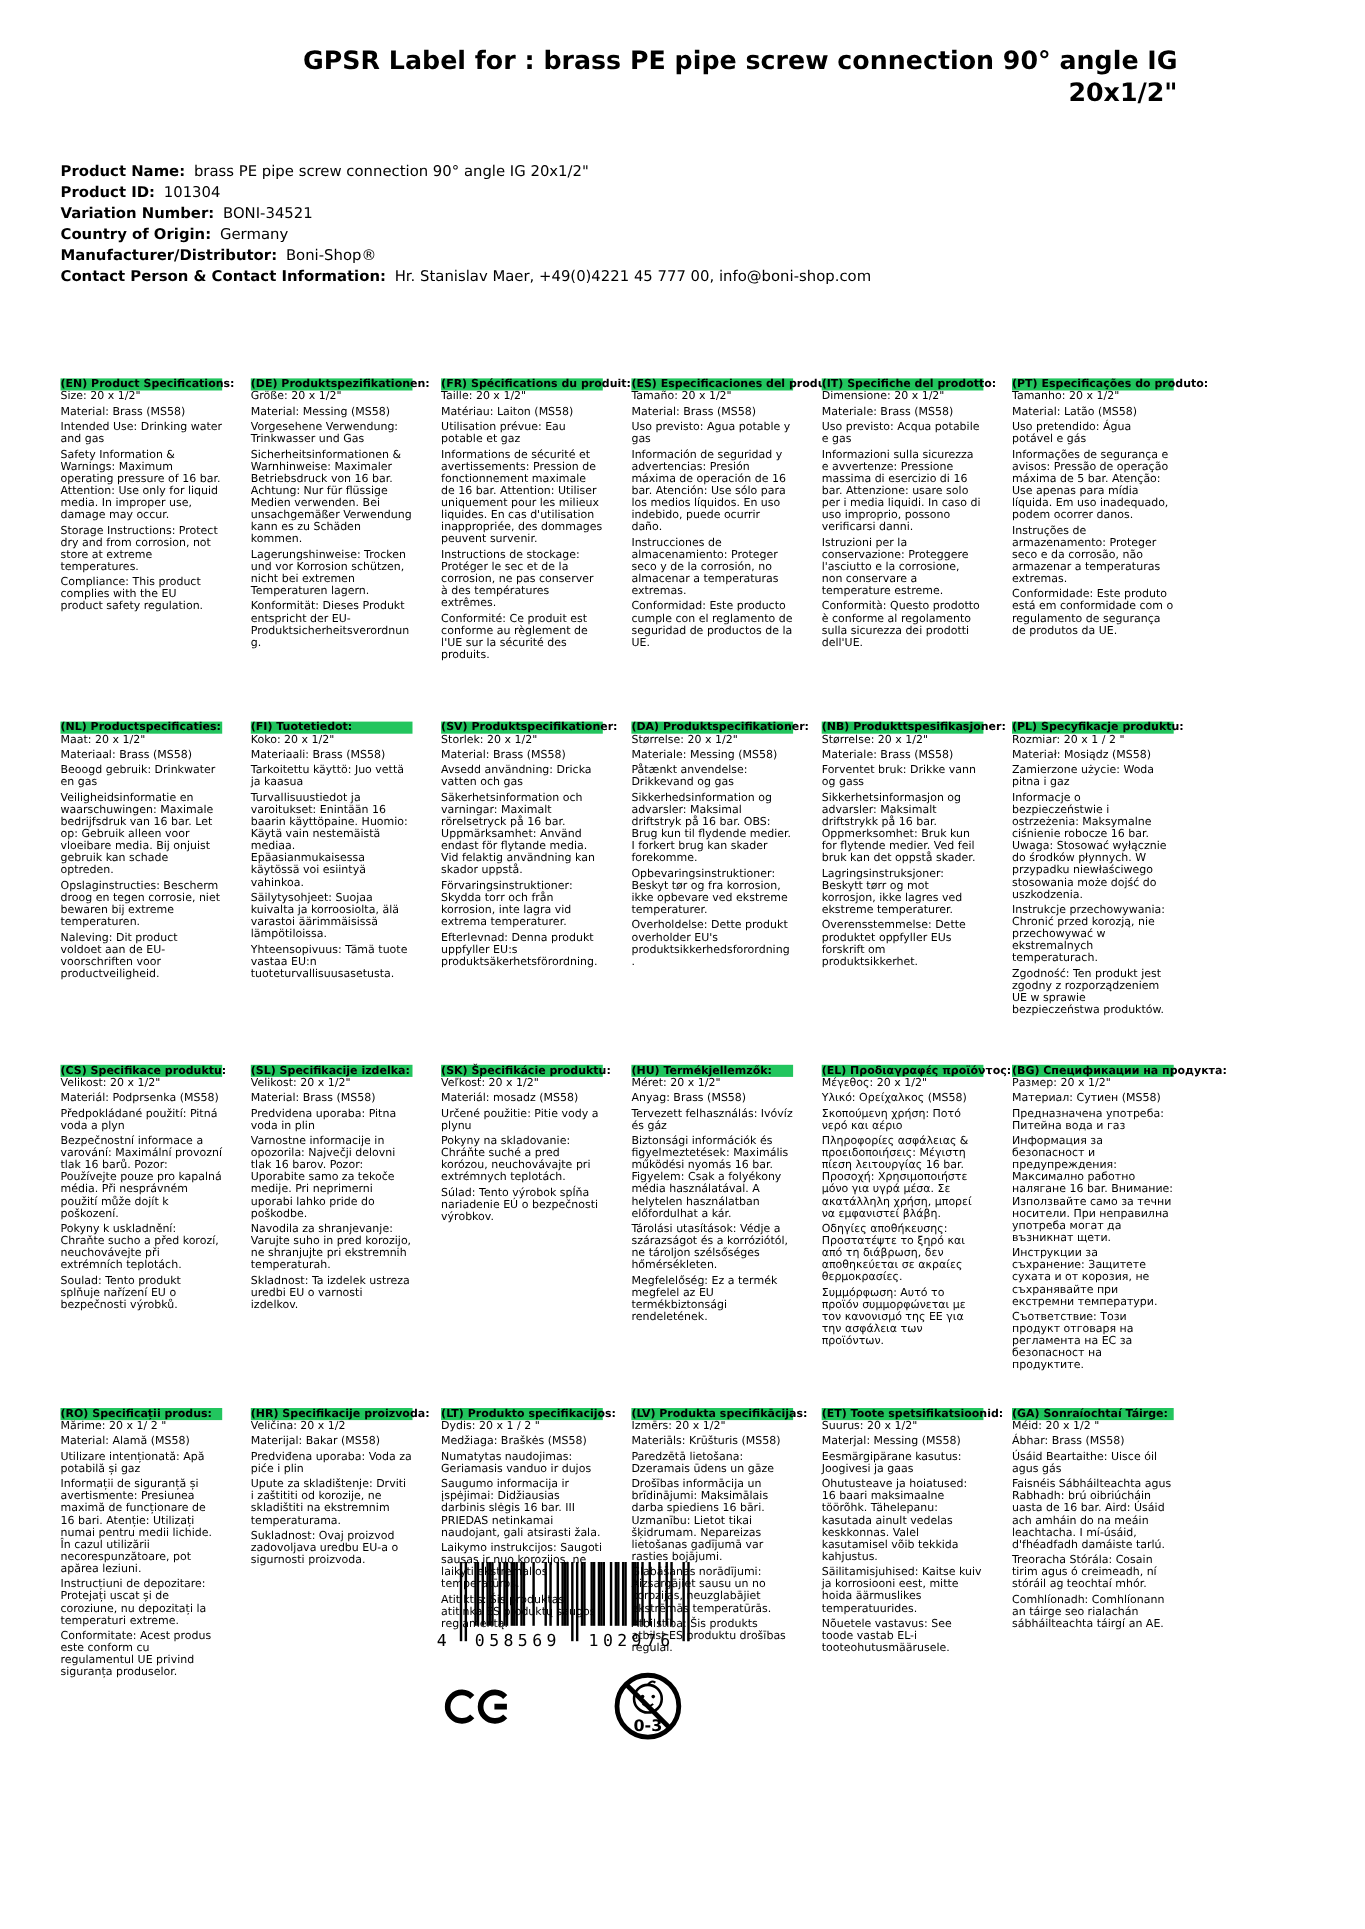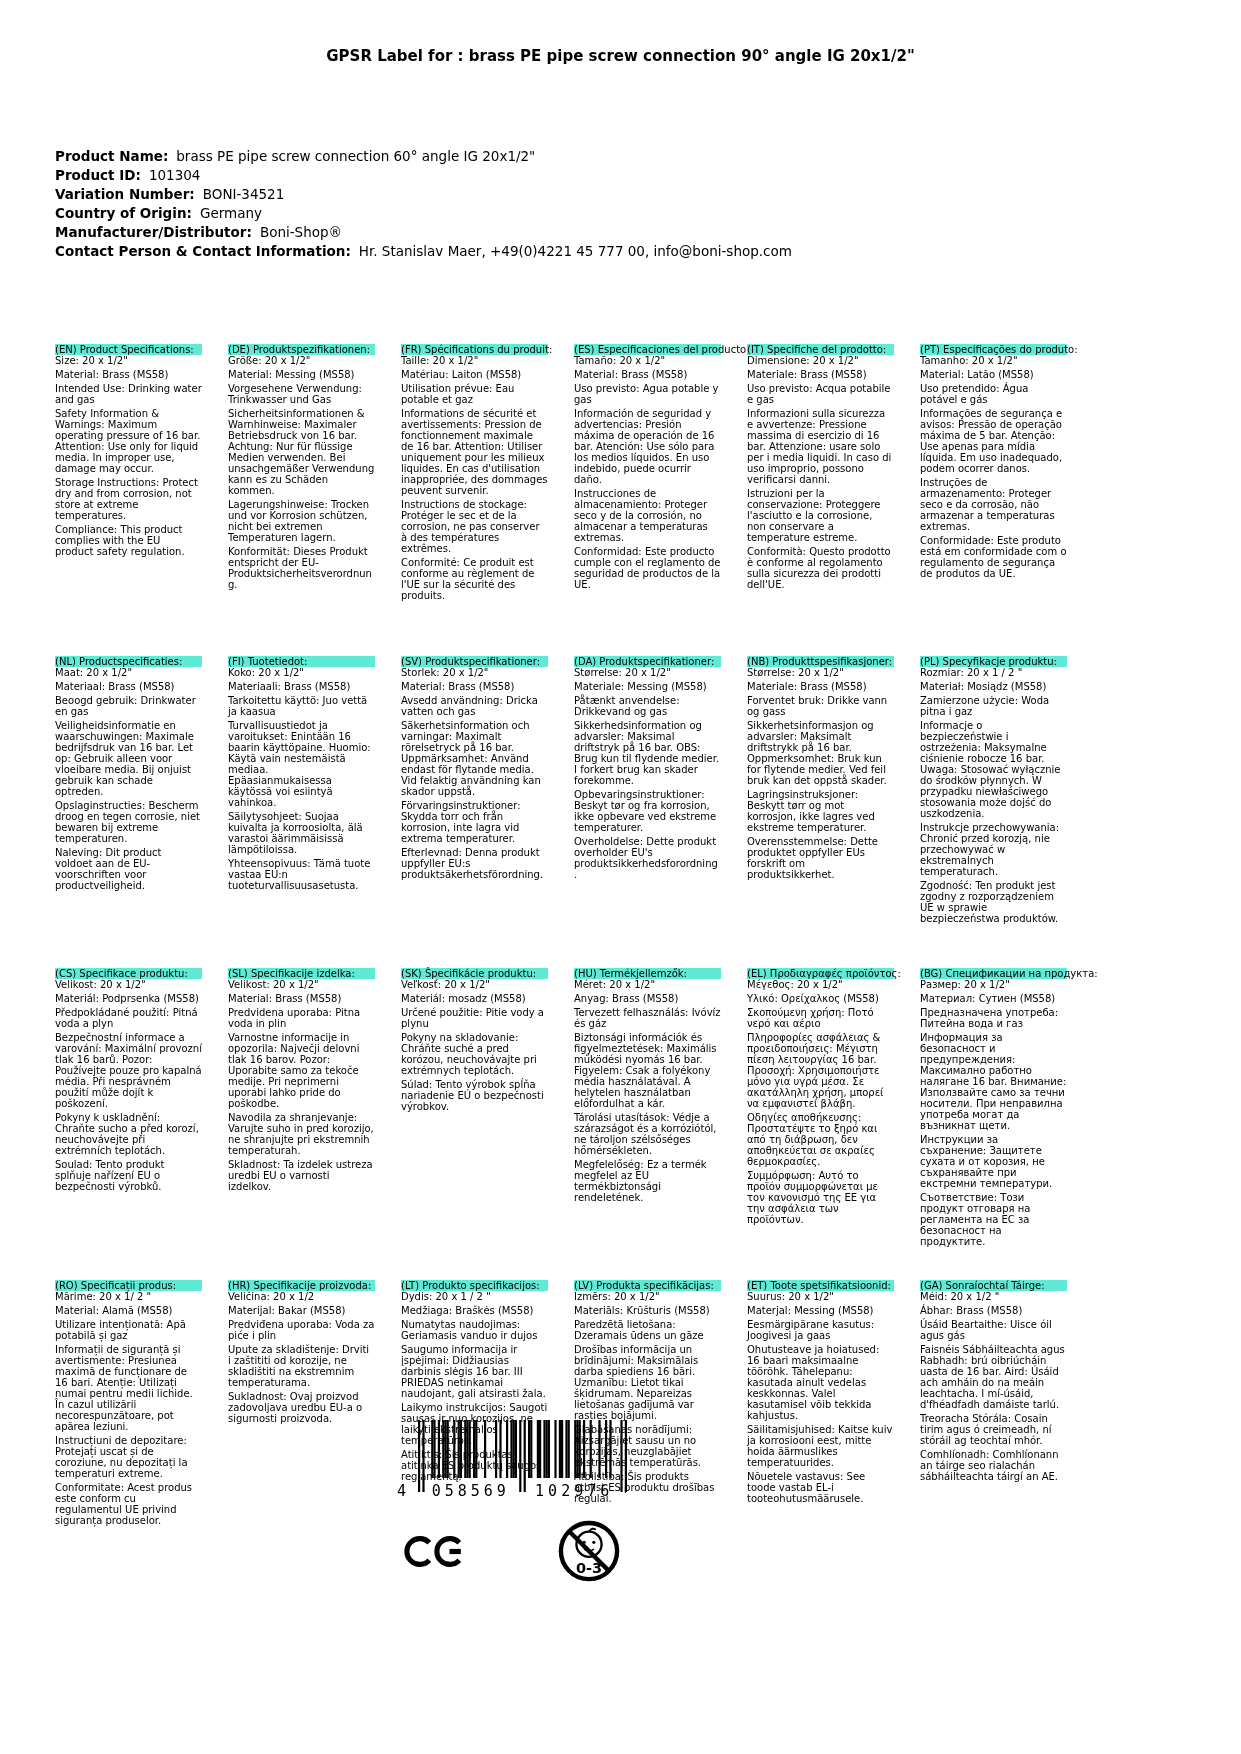--- a/index.html
+++ b/index.html
@@ -6,7 +6,7 @@
   html,body{width:1241px;height:1754px}
   body{background:#fff;color:#000;font-family:"DejaVu Sans",sans-serif;position:relative;overflow:hidden}
   .title{position:absolute;top:42px;left:50%;transform:translateX(-50%);width:900px;
-         text-align:center;font-size:15px;font-weight:bold;line-height:29px}
+         text-align:right;font-size:23px;font-weight:bold;line-height:29px}
   .product-info{position:absolute;top:147px;left:55px;font-size:13.5px;line-height:19px}
   .pi-label{font-weight:bold;margin-right:8px}
   .spec-grid{position:absolute;top:344px;left:55px;display:grid;

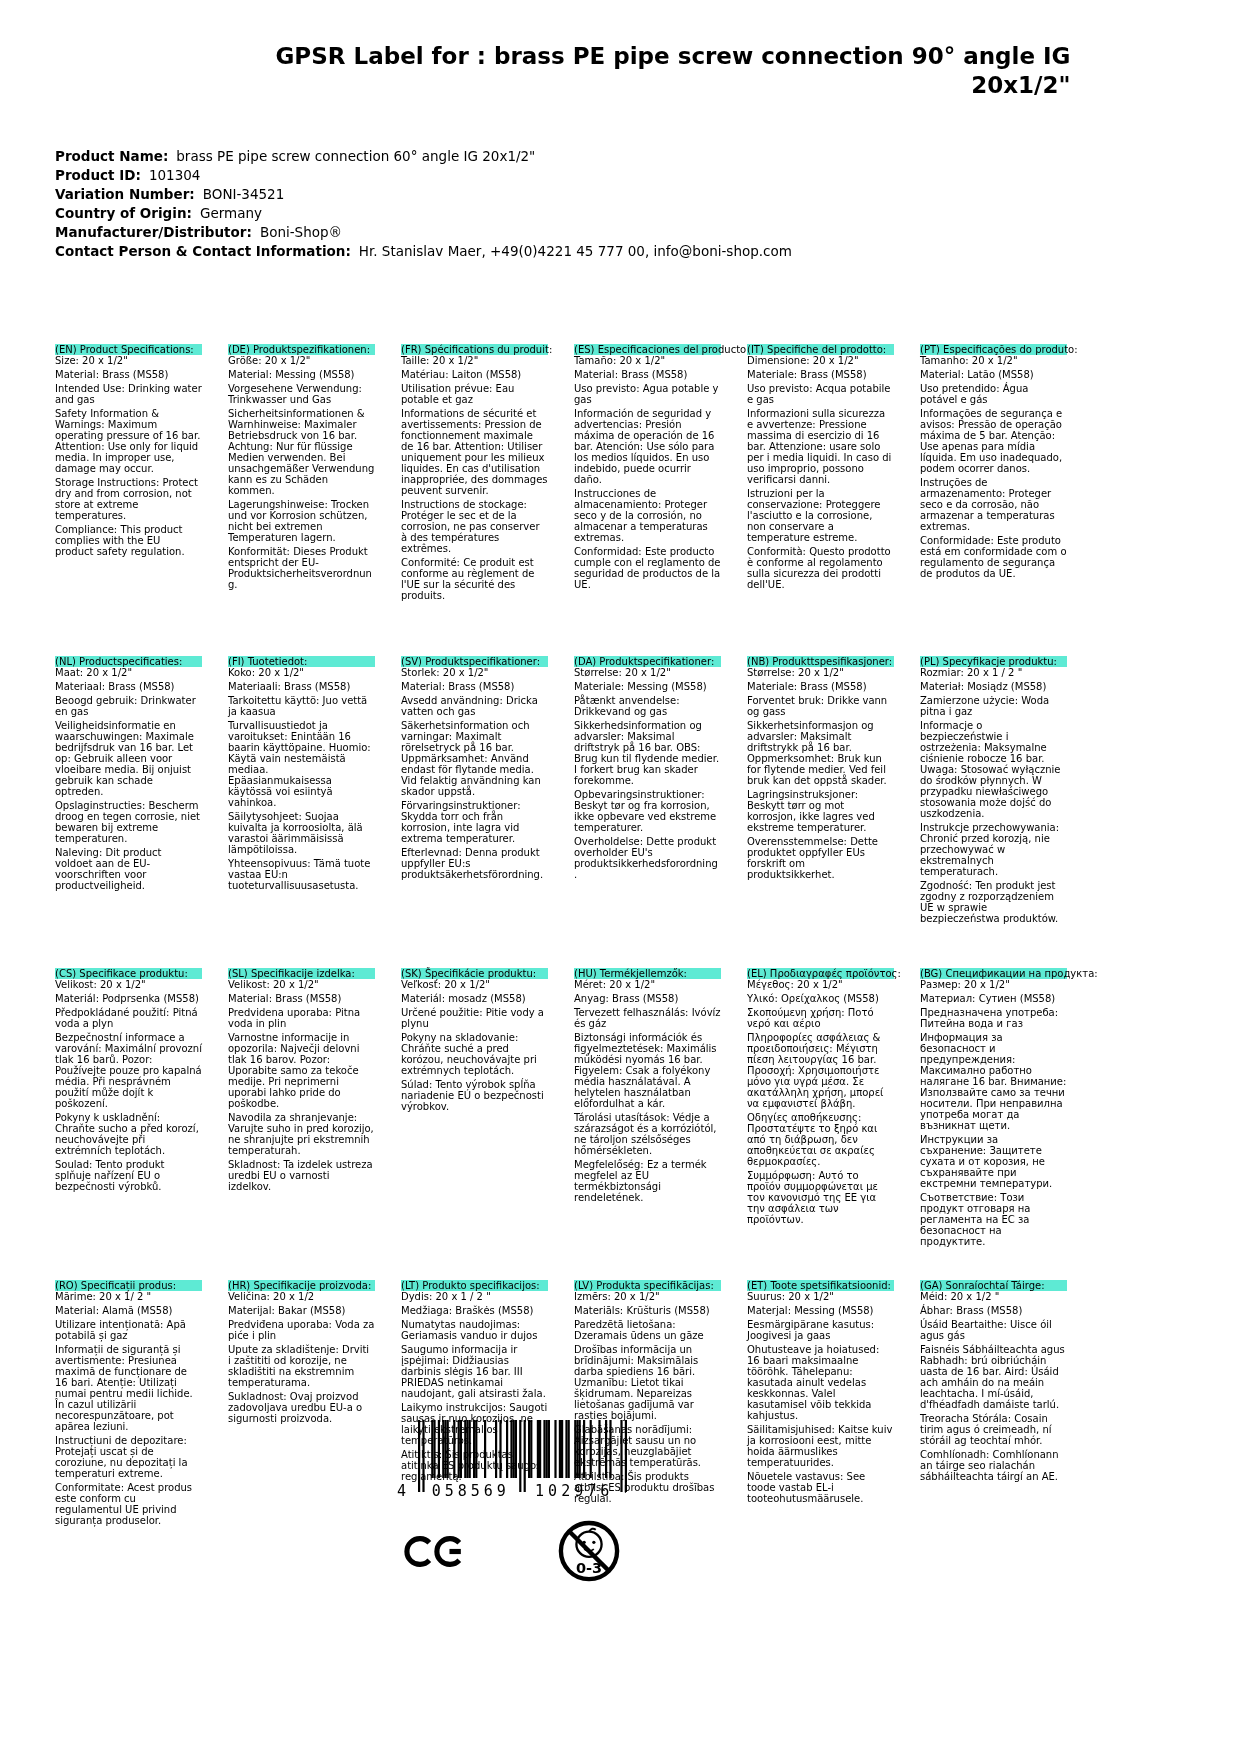--- a/index.html
+++ b/index.html
@@ -30,7 +30,7 @@
   <h1 class="title">GPSR Label for : brass PE pipe screw connection 90° angle IG 20x1/2"</h1>
 
   <div class="product-info">
-      <div><span class="pi-label">Product Name:</span><span class="pi-value">brass PE pipe screw connection 60° angle IG 20x1/2"</span></div>
+      <div><span class="pi-label">Product Name:</span><span class="pi-value">brass PE pipe screw connection 90° angle IG 20x1/2"</span></div>
       <div><span class="pi-label">Product ID:</span><span class="pi-value">101304</span></div>
       <div><span class="pi-label">Variation Number:</span><span class="pi-value">BONI-34521</span></div>
       <div><span class="pi-label">Country of Origin:</span><span class="pi-value">Germany</span></div>

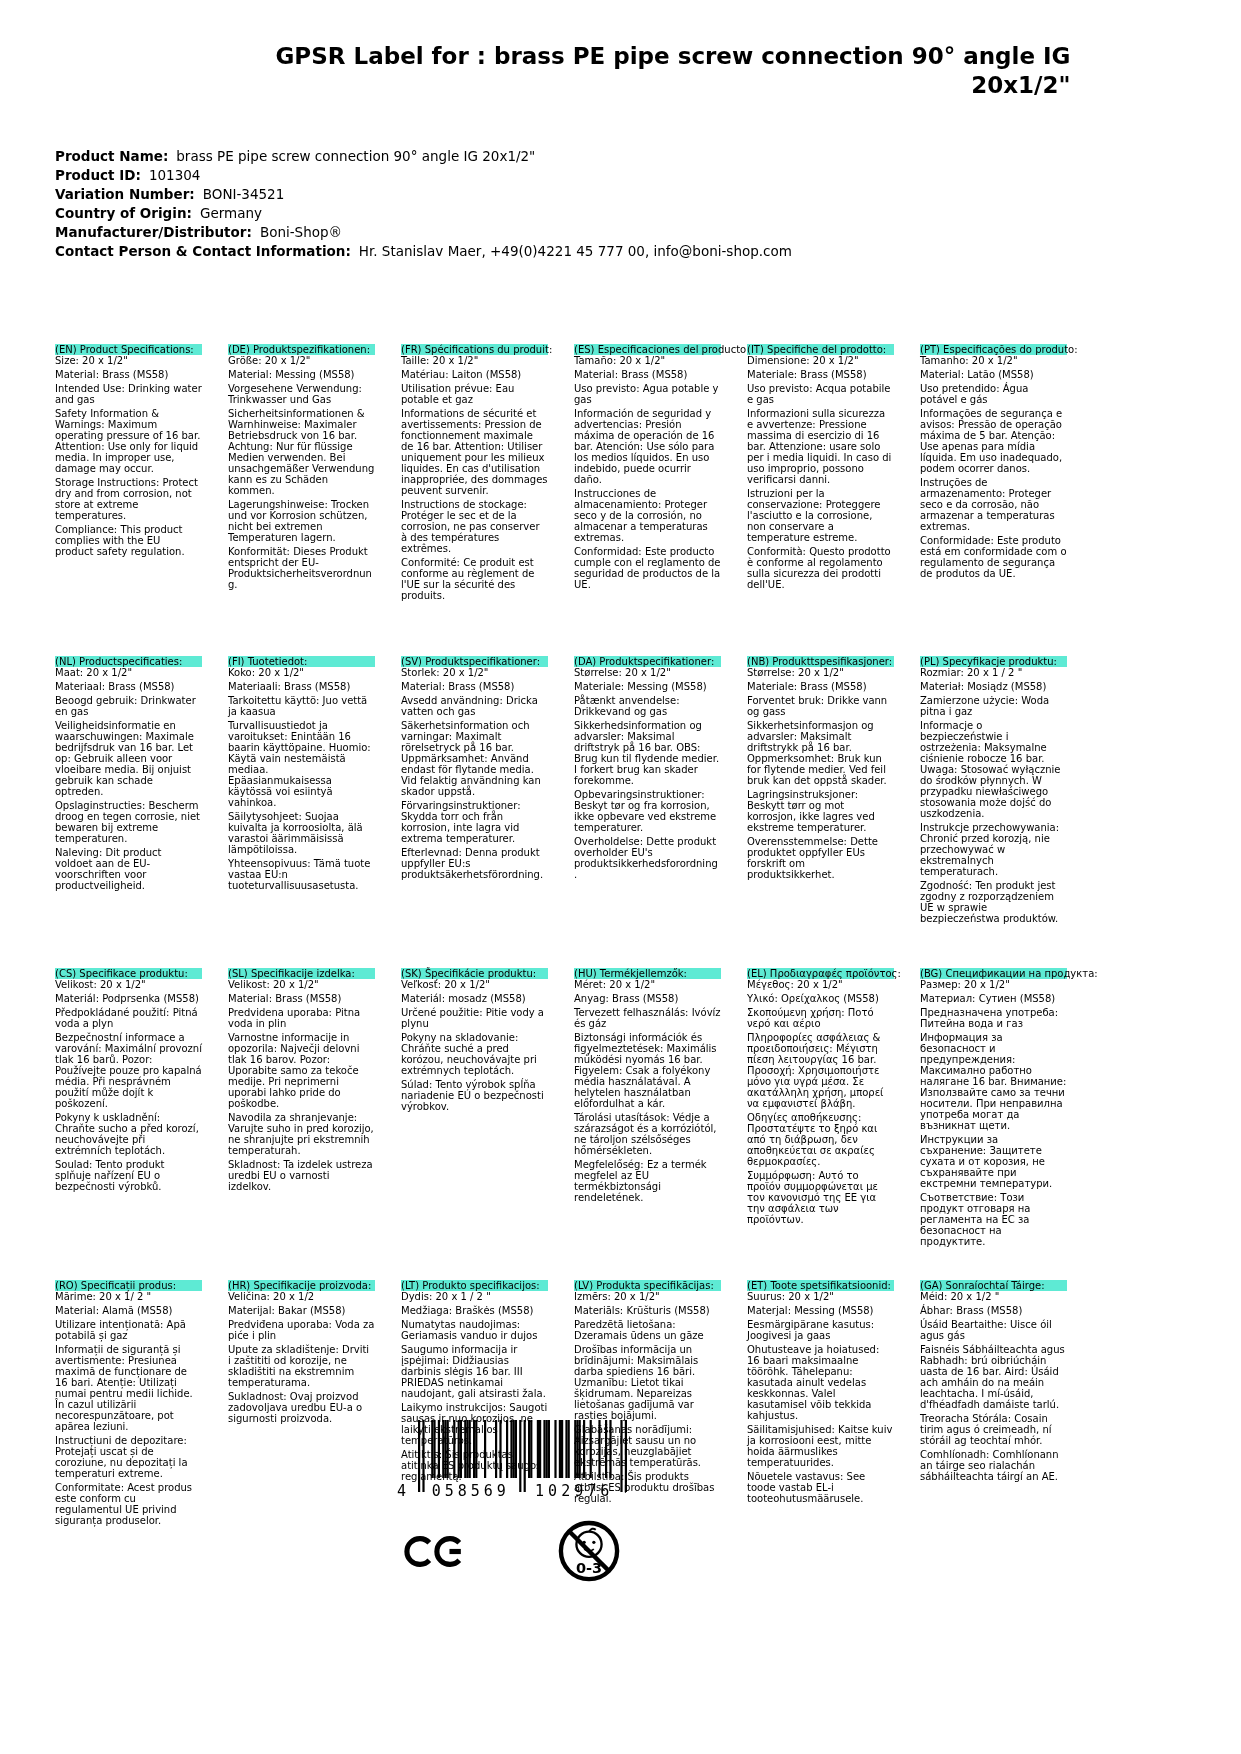--- a/index.html
+++ b/index.html
@@ -13,7 +13,7 @@
              grid-template-columns:repeat(6,173px);grid-auto-rows:312px;
              font-size:10px;line-height:11px}
   .spec-block{padding-right:26px}
-  .spec-header{font-weight:normal;white-space:nowrap;background:#5eead4;position:relative}
+  .spec-header{font-weight:bold;white-space:nowrap;background:#22c55e;position:relative}
   .spec-block p{margin:0 0 3px 0;overflow-wrap:break-word}
   .barcode{position:absolute;left:392px;top:1420px}
   .barcode svg rect{fill:#000}

